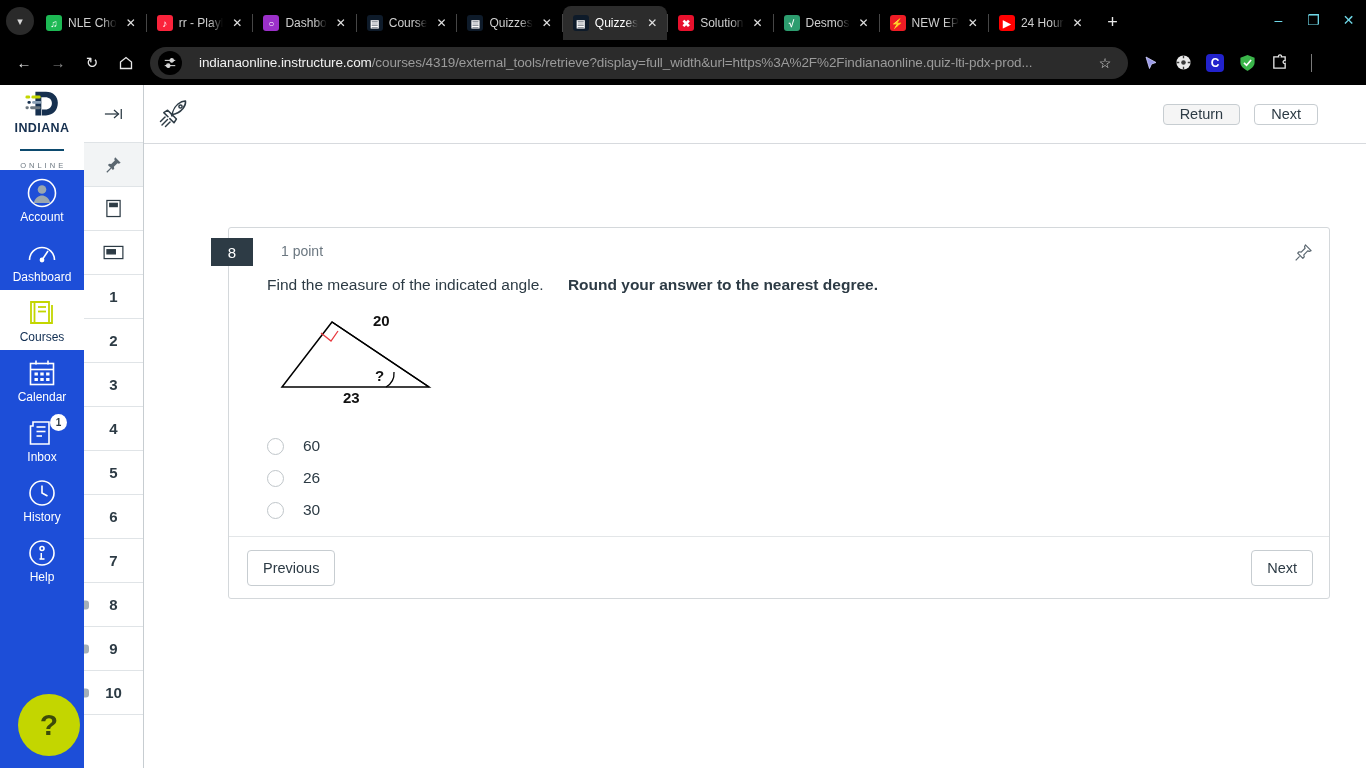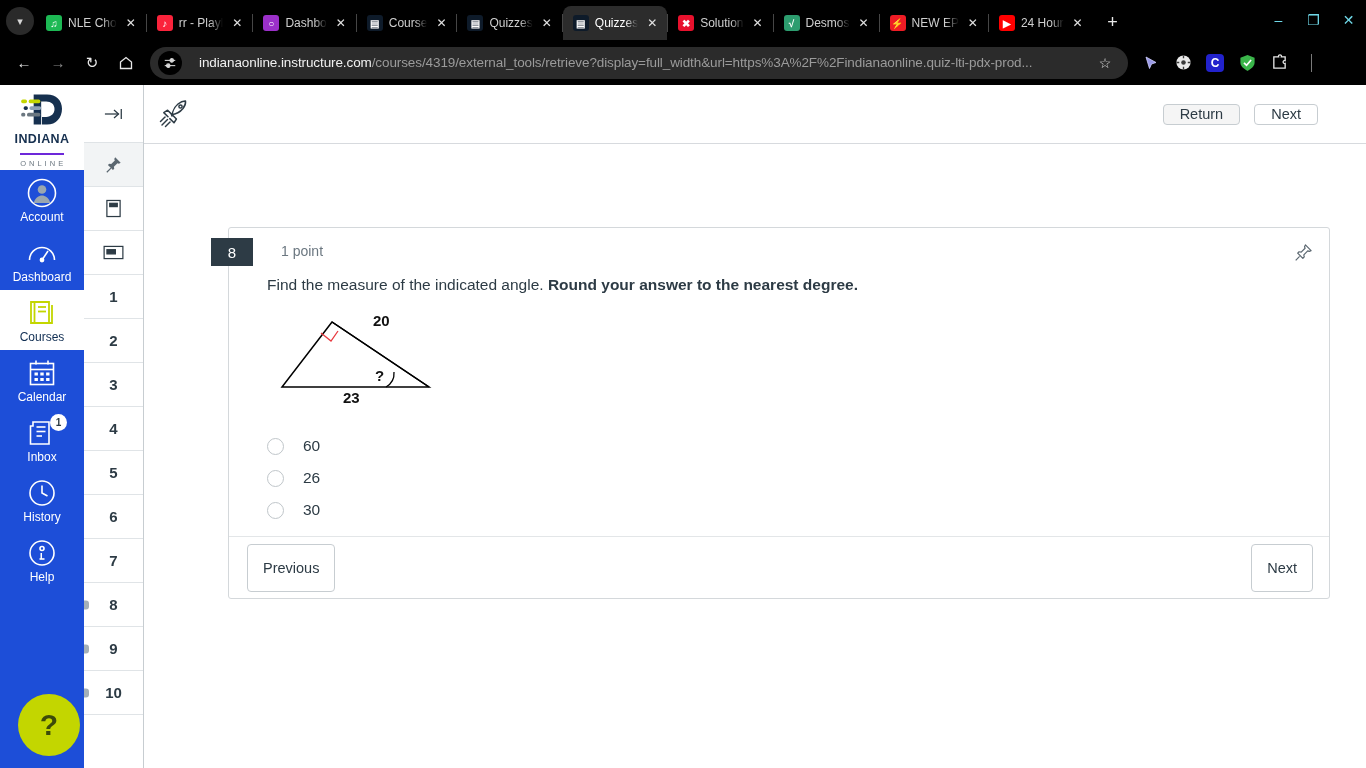--- a/index.html
+++ b/index.html
@@ -443,7 +443,7 @@
         <rect x="12" y="26" width="16" height="4.5" rx="2" fill="#6b7780"></rect>
       </svg>
       <div style="font-size:12.5px;font-weight:bold;color:#16304f;letter-spacing:0.4px;line-height:13px;">INDIANA</div>
-      <div style="font-size:7.5px;color:#6b7780;letter-spacing:0.5px;border-top:2px solid #6d28d9;margin-top:7px;padding-top:4px;">O N L I N E</div>
+      <div style="font-size:7.5px;color:#6b7780;letter-spacing:0.5px;border-top:2px solid #0c4a6e;margin-top:14px;padding-top:10px;">O N L I N E</div>
     </div>
     <div id="gnav-items">
         <div class="gnav-item">

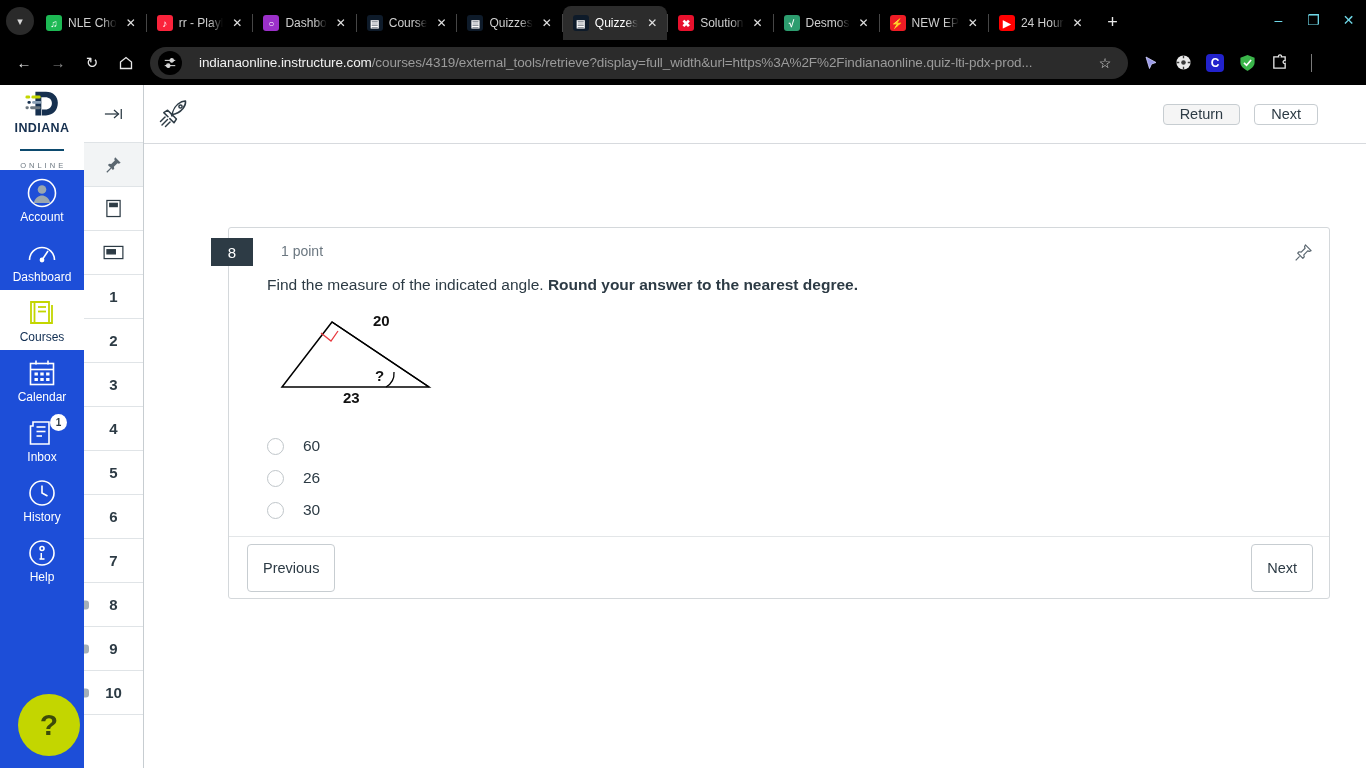--- a/index.html
+++ b/index.html
@@ -262,7 +262,7 @@
     padding: 0 38px 0 38px;
     line-height: 22px;
   }
-  #q-prompt b { font-weight: bold; }
+  #q-prompt b { font-weight: bold; margin-left: 20px; }
   #q-figure { padding: 14px 0 6px 48px; }
   #answers { padding: 14px 0 10px 38px; }
   .answer-row {

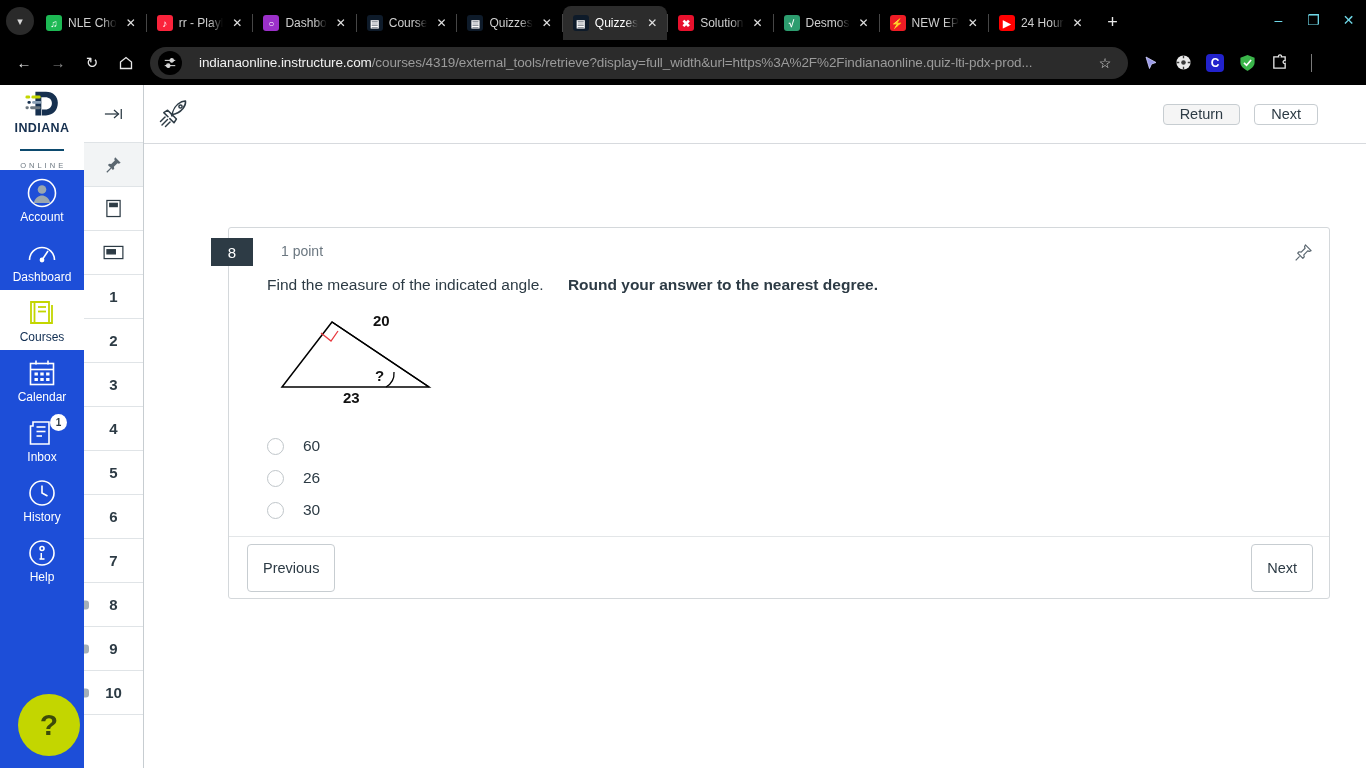--- a/index.html
+++ b/index.html
@@ -284,7 +284,7 @@
     padding: 0 16px 0 18px;
   }
   .foot-btn {
-    height: 48px; padding: 0 15px;
+    height: 36px; padding: 0 15px;
     border: 1px solid #c7cdd1;
     border-radius: 4px;
     background: #ffffff;

